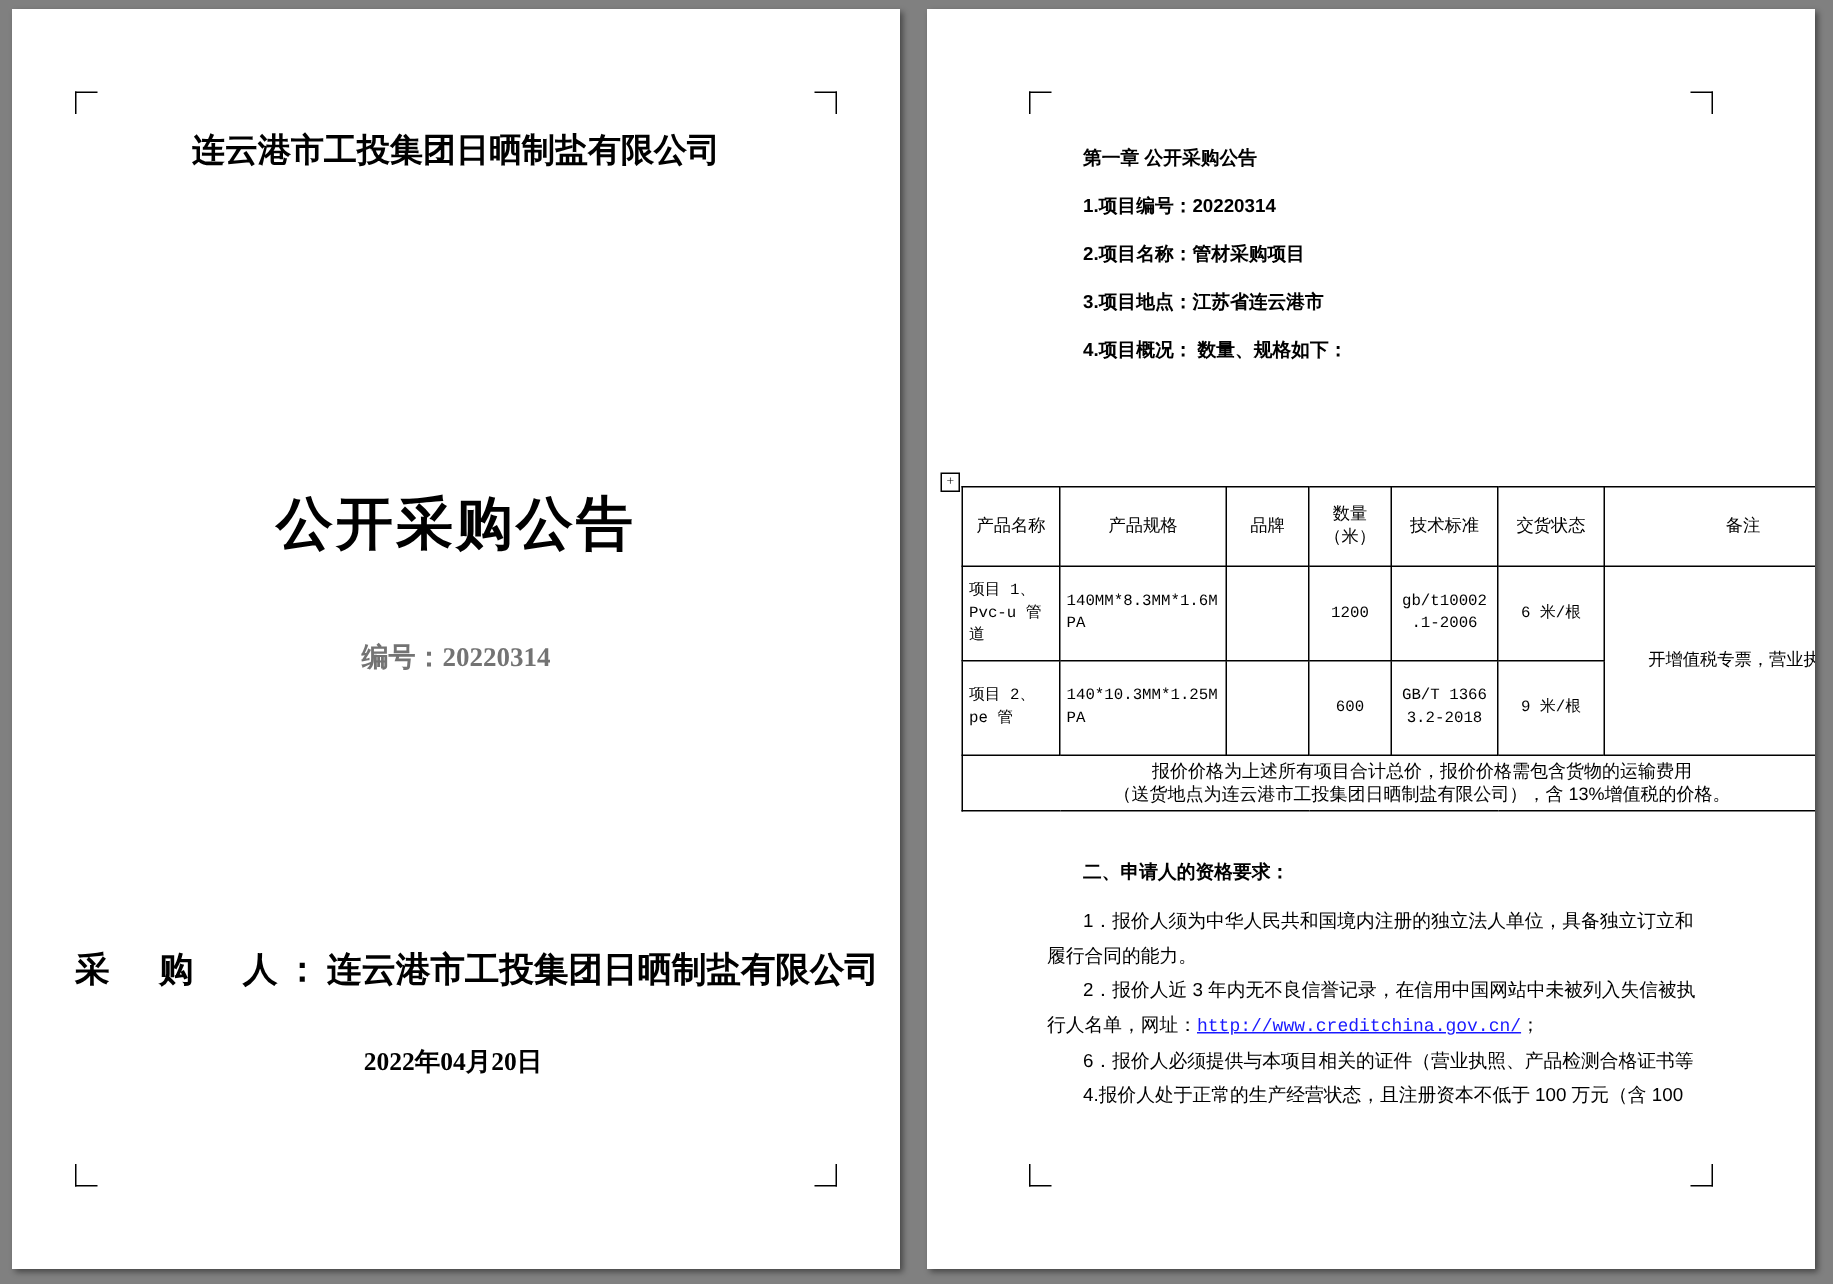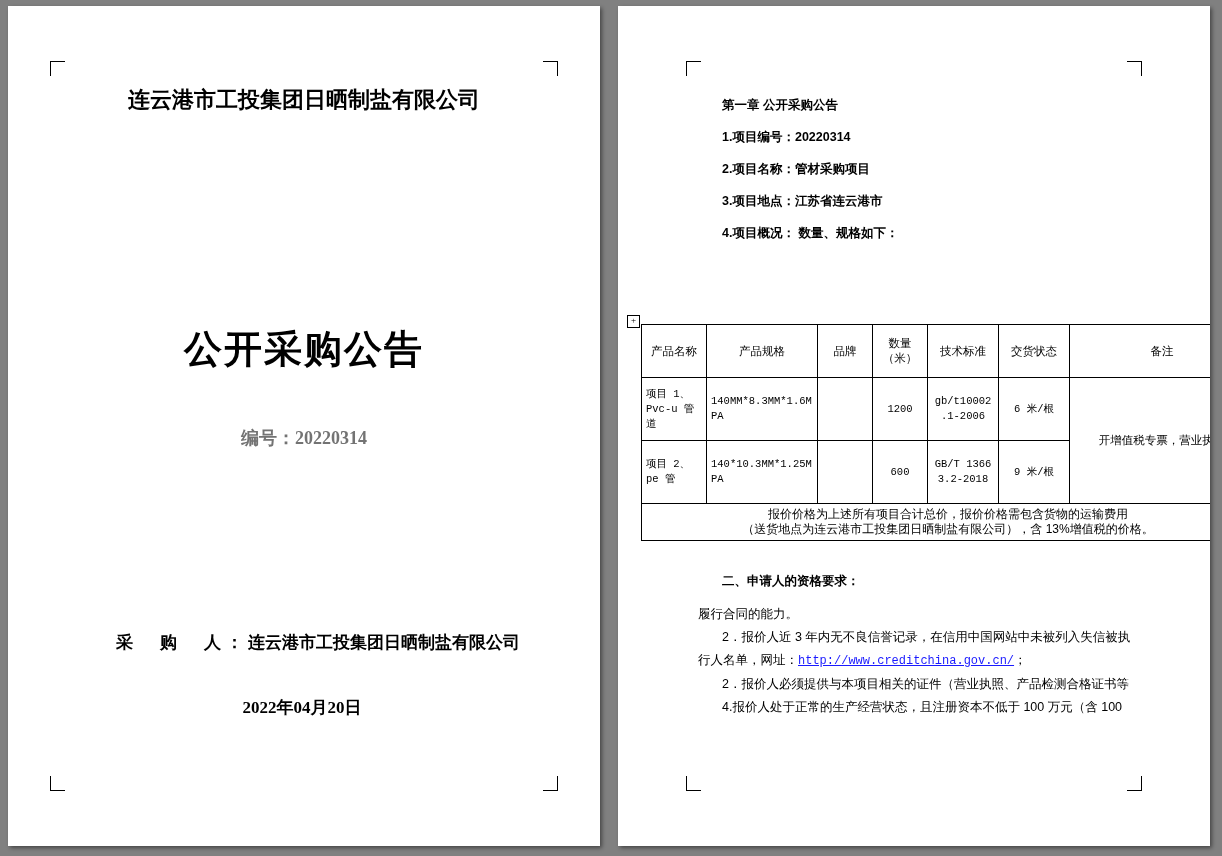--- a/index.html
+++ b/index.html
@@ -327,6 +327,7 @@
 
     <div class="after-table">
       <p class="sec-head">二、申请人的资格要求：</p>
+      <p>1．报价人须为中华人民共和国境内注册的独立法人单位，具备独立订立和</p>
       <p class="noind">履行合同的能力。</p>
       <p>2．报价人近 3 年内无不良信誉记录，在信用中国网站中未被列入失信被执</p>
       <p class="noind"><span>行人名单，网址：</span><a class="url" href="#">http://www.creditchina.gov.cn/</a><span>；</span></p>

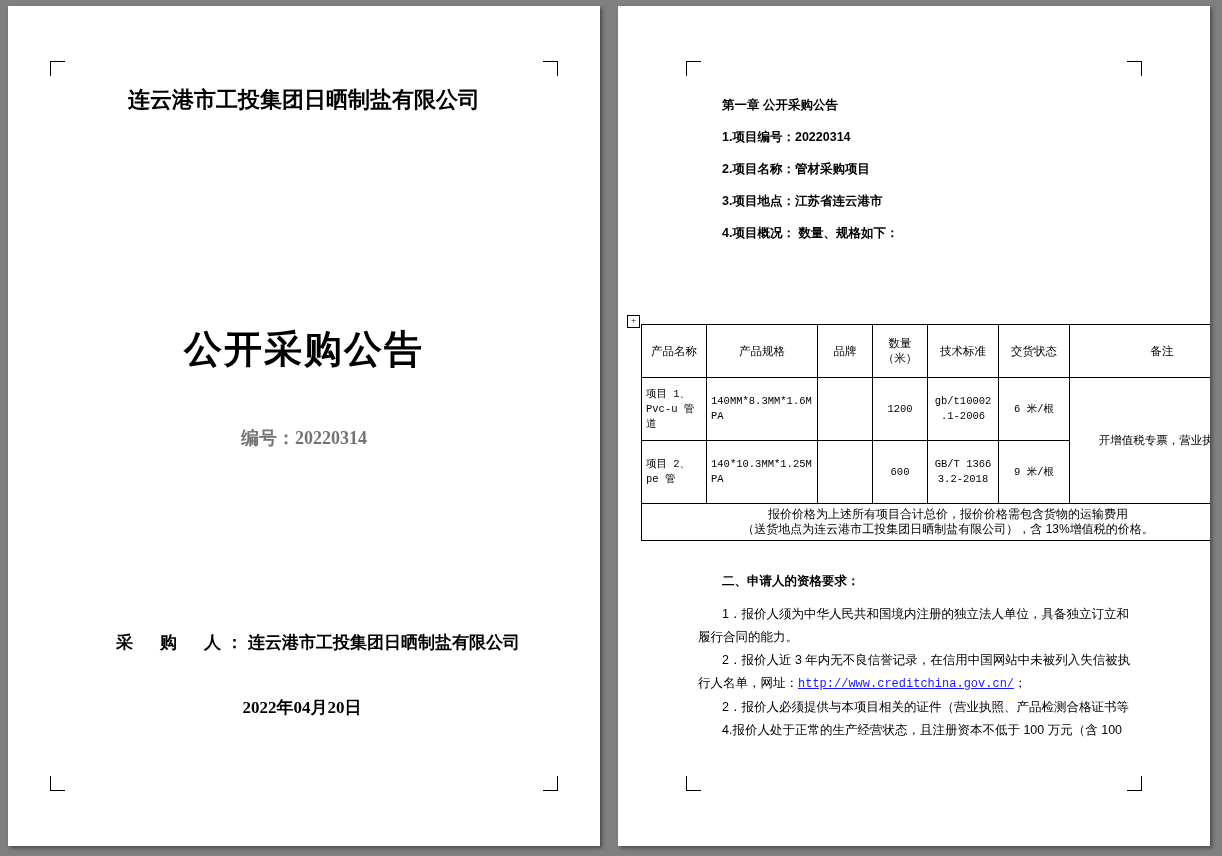--- a/index.html
+++ b/index.html
@@ -89,7 +89,7 @@
     left: 0; right: 0;
     top: 625px;
     text-align: center;
-    font-size: 17px;
+    font-size: 23px;
     font-weight: bold;
     color: #000;
     margin-left: 28px;

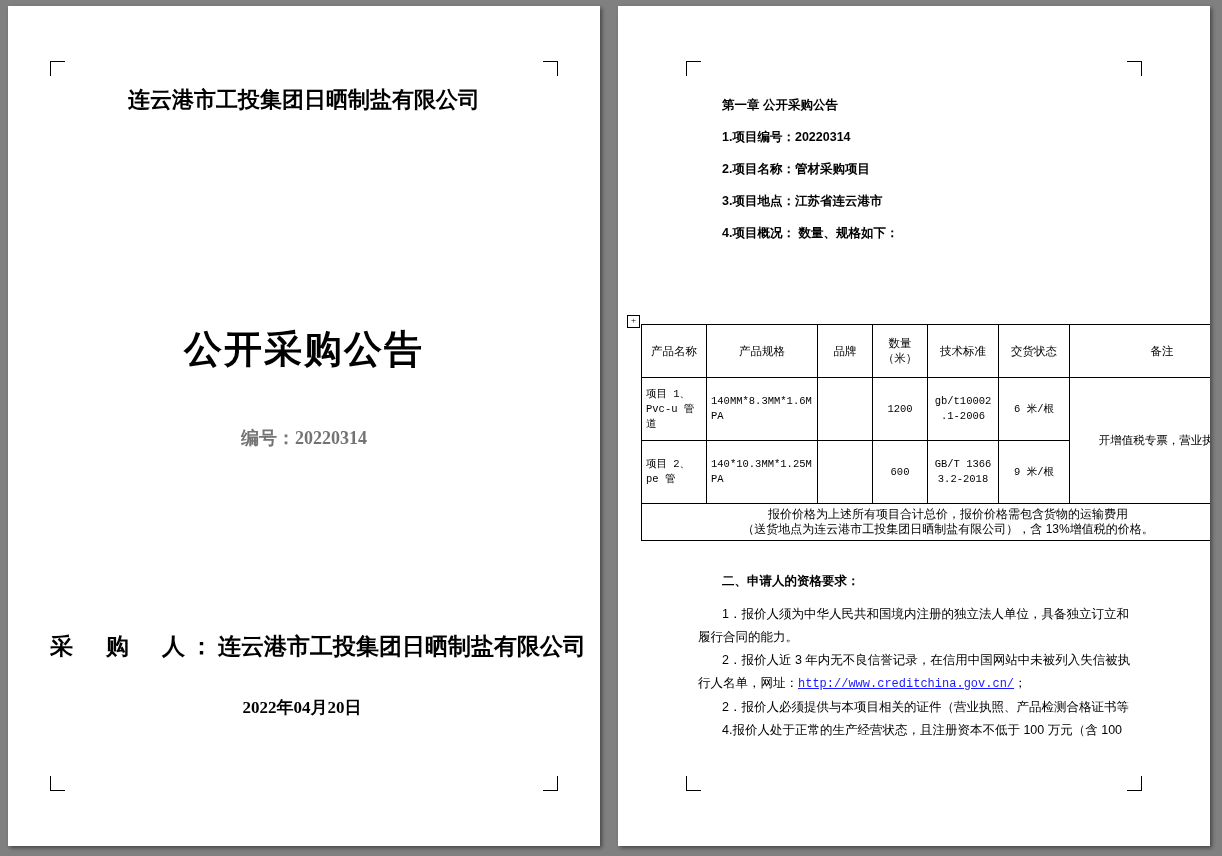--- a/index.html
+++ b/index.html
@@ -331,7 +331,7 @@
       <p class="noind">履行合同的能力。</p>
       <p>2．报价人近 3 年内无不良信誉记录，在信用中国网站中未被列入失信被执</p>
       <p class="noind"><span>行人名单，网址：</span><a class="url" href="#">http://www.creditchina.gov.cn/</a><span>；</span></p>
-      <p>2．报价人必须提供与本项目相关的证件（营业执照、产品检测合格证书等</p>
+      <p>6．报价人必须提供与本项目相关的证件（营业执照、产品检测合格证书等</p>
       <p>4.报价人处于正常的生产经营状态，且注册资本不低于 100 万元（含 100</p>
     </div>
   </div>

